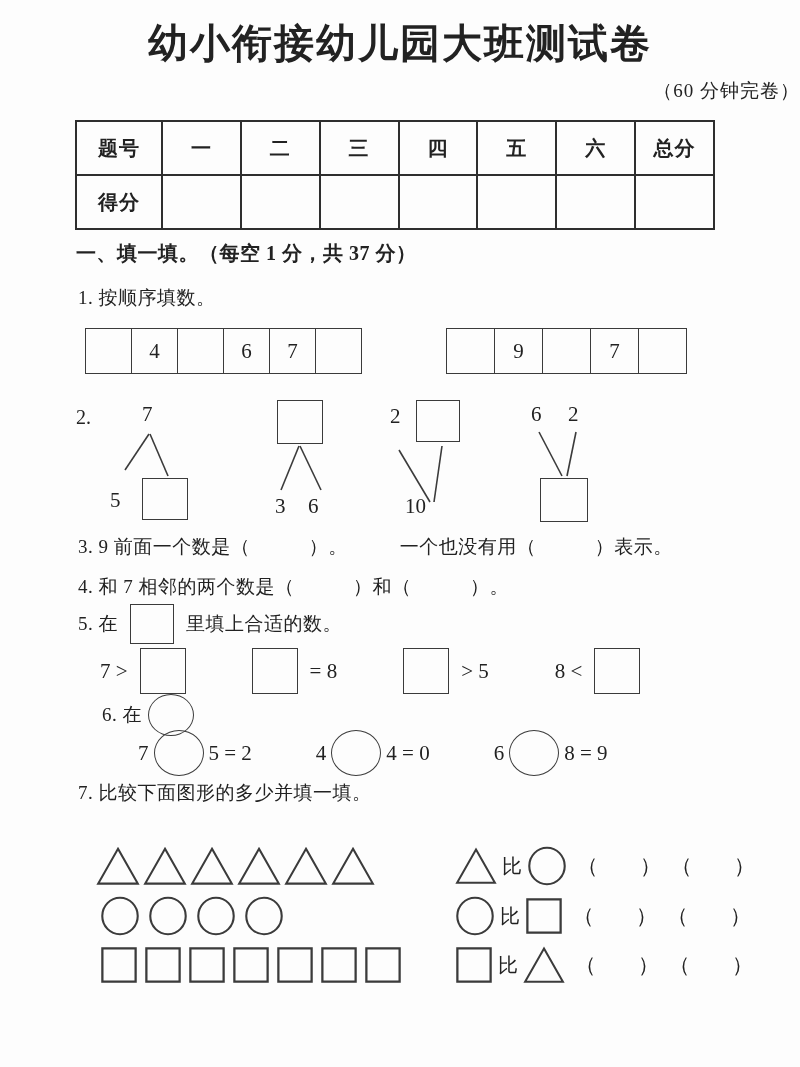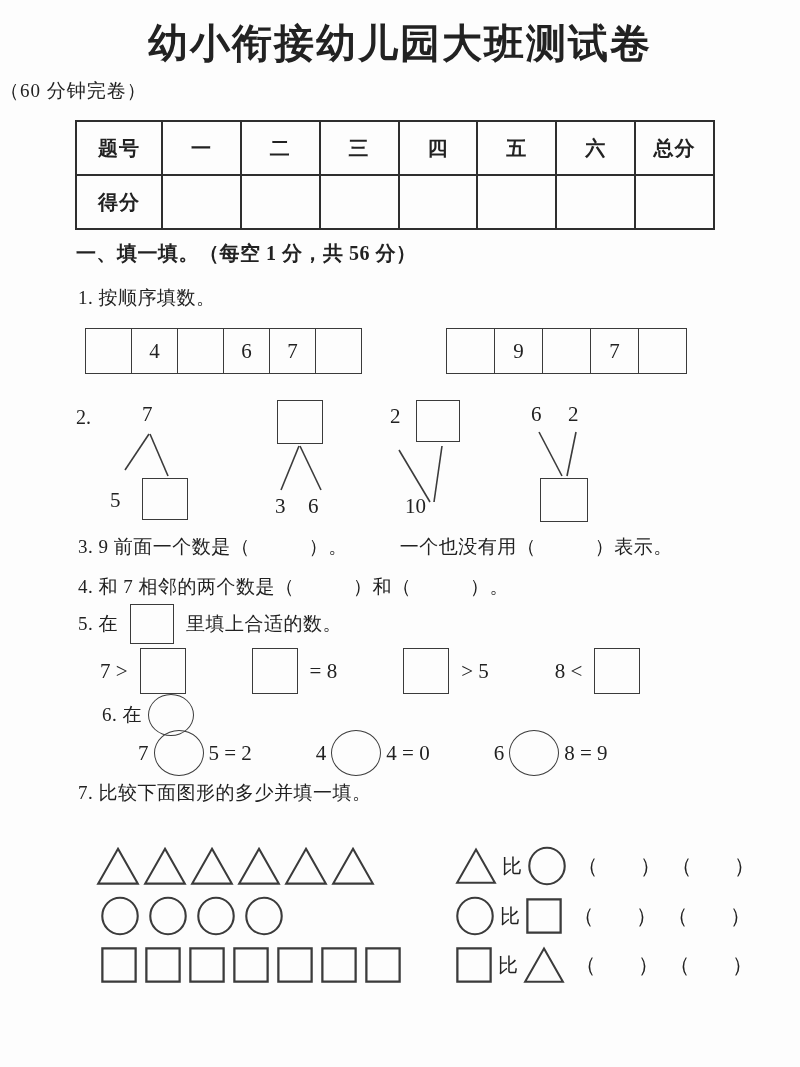--- a/index.html
+++ b/index.html
@@ -13,7 +13,7 @@
   .abs{position:absolute;}
   
   .title{top:16px;left:0;width:800px;text-align:center;font-size:40px;font-weight:700;letter-spacing:2px;}
-  .subtitle{top:78px;left:0;width:800px;text-align:left;font-size:19px;letter-spacing:1px;}
+  .subtitle{top:78px;left:0;width:800px;text-align:right;font-size:19px;letter-spacing:1px;}
   
   table.score{top:120px;left:75px;width:640px;border-collapse:collapse;table-layout:fixed;}
   table.score td{border:2px solid #2e2e2e;height:50px;text-align:center;font-size:20px;font-weight:700;letter-spacing:1px;}

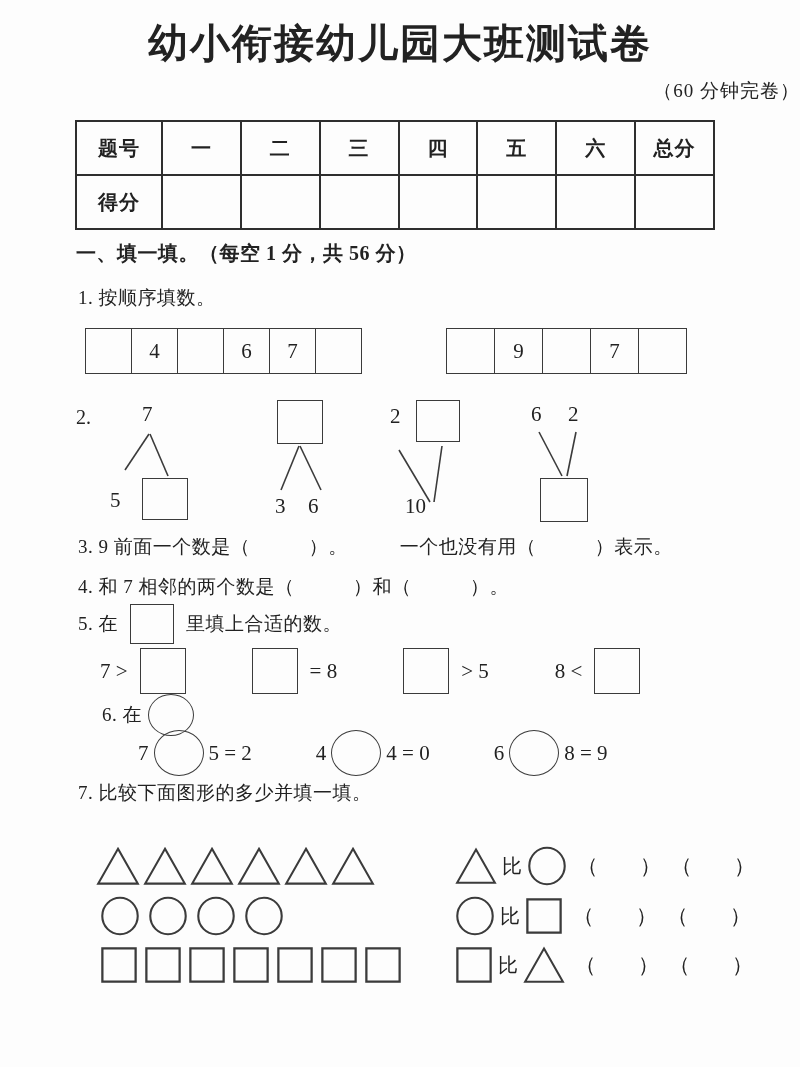--- a/index.html
+++ b/index.html
@@ -112,7 +112,7 @@
   </tbody>
     </table>
 
-  <div class="abs sec-head">一、填一填。（每空 1 分，共 56 分）</div>
+  <div class="abs sec-head">一、填一填。（每空 1 分，共 37 分）</div>
 
   <div class="abs q-label q1-label">1. 按顺序填数。</div>
 

